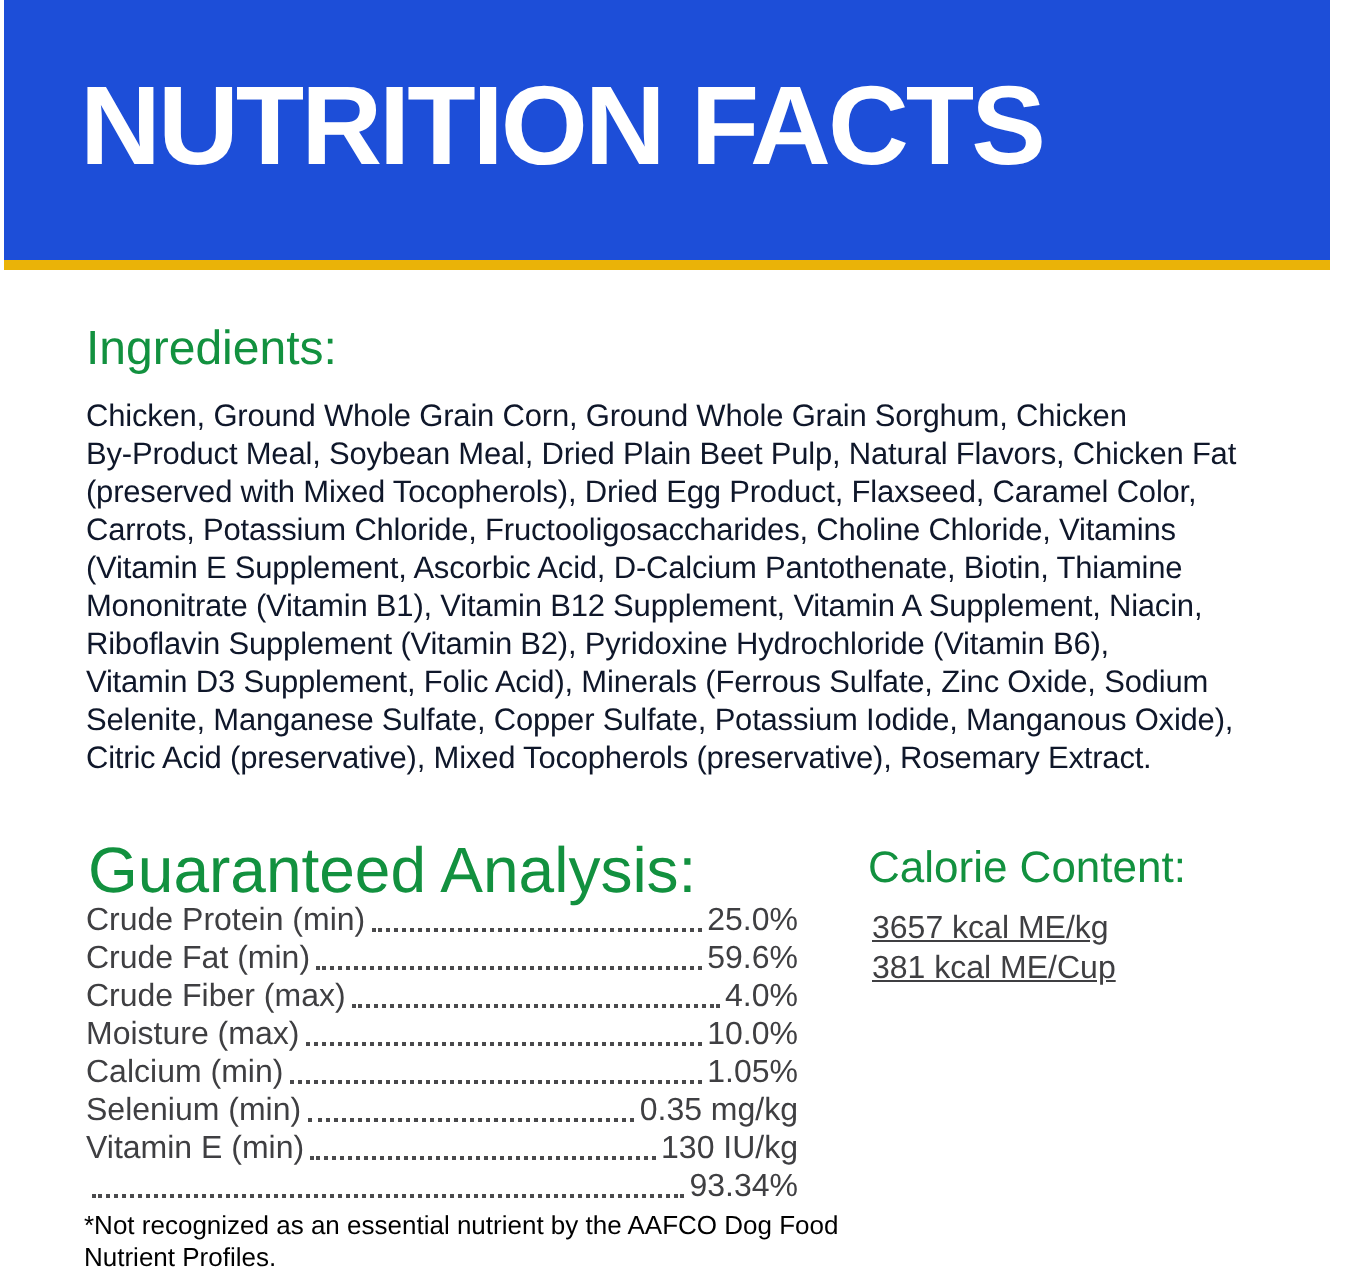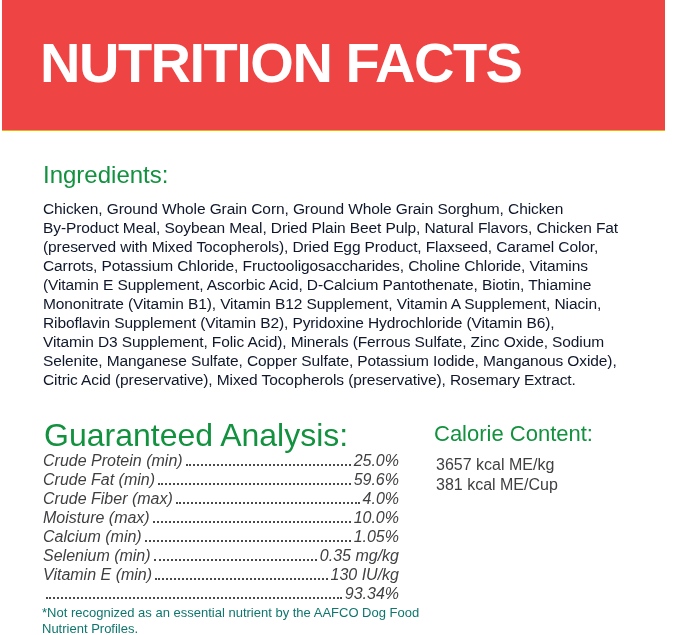--- a/index.html
+++ b/index.html
@@ -14,8 +14,8 @@
   
   .band {
     position:absolute; top:0; left:2px; right:14px; height:130px;
-    background:#ef4444;
-    border-bottom:1px solid #eab308;
+    background:#1d4ed8;
+    border-bottom:5px solid #eab308;
   }
   .band-title {
     position:absolute; top:30px; left:38px;

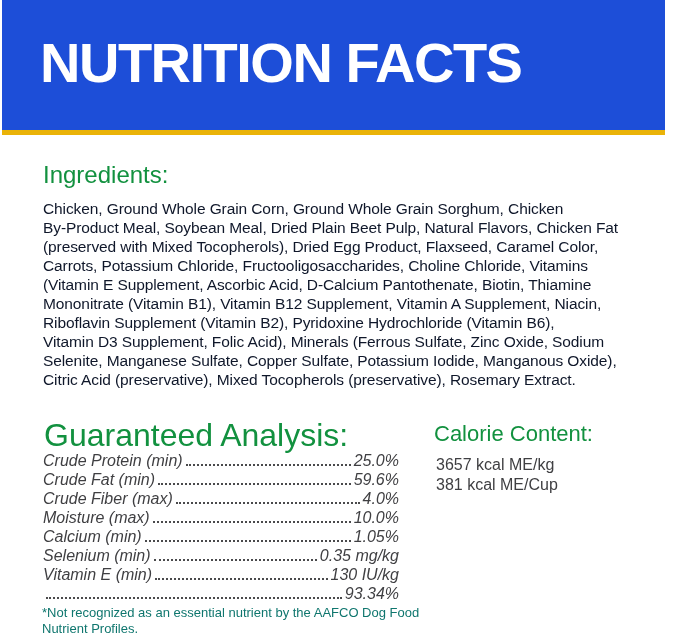--- a/index.html
+++ b/index.html
@@ -43,7 +43,7 @@
   }
   .ga-row {
     display:flex; align-items:flex-end;
-    height:19px; line-height:18px;font-style:italic;
+    height:19px; line-height:18px;
   }
   .ga-label { white-space:nowrap; }
   .ga-leader {

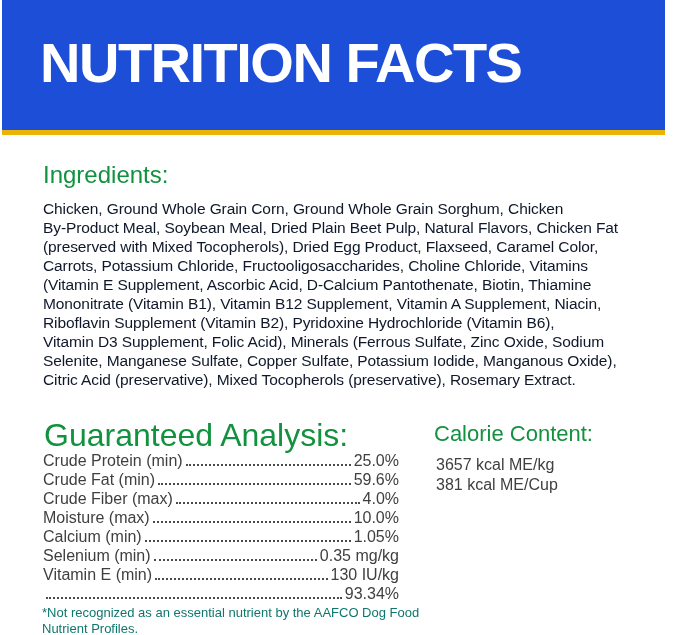--- a/index.html
+++ b/index.html
@@ -55,7 +55,7 @@
   
   .cal-lines {
     position:absolute; top:455px; left:436px;
-    font-size:16px; line-height:19.5px; color:#3f3f42;
+    font-size:16px; line-height:19.5px; color:#3f3f42;text-decoration:underline;
   }
   
   .footnote {

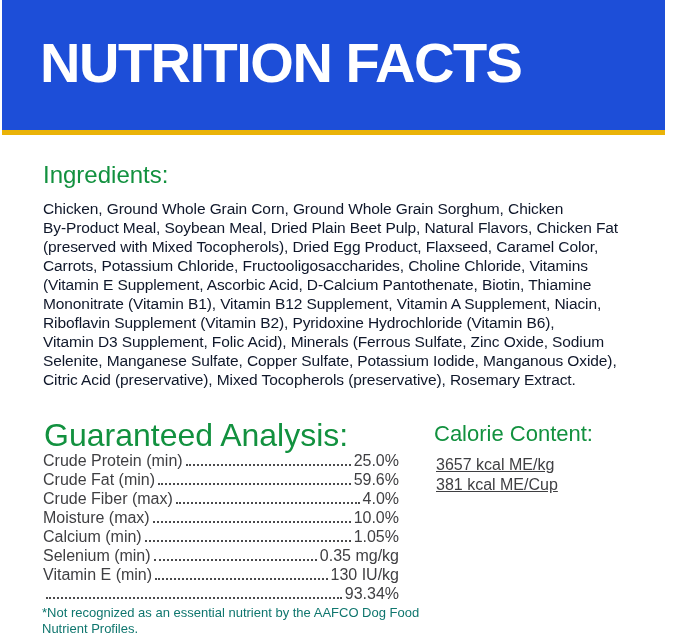--- a/index.html
+++ b/index.html
@@ -60,7 +60,7 @@
   
   .footnote {
     position:absolute; top:605px; left:42px; width:420px;
-    font-size:13px; line-height:15.5px; color:#0f766e;
+    font-size:13px; line-height:15.5px; color:#000000;
     white-space:pre-line;
   }
 </style>

